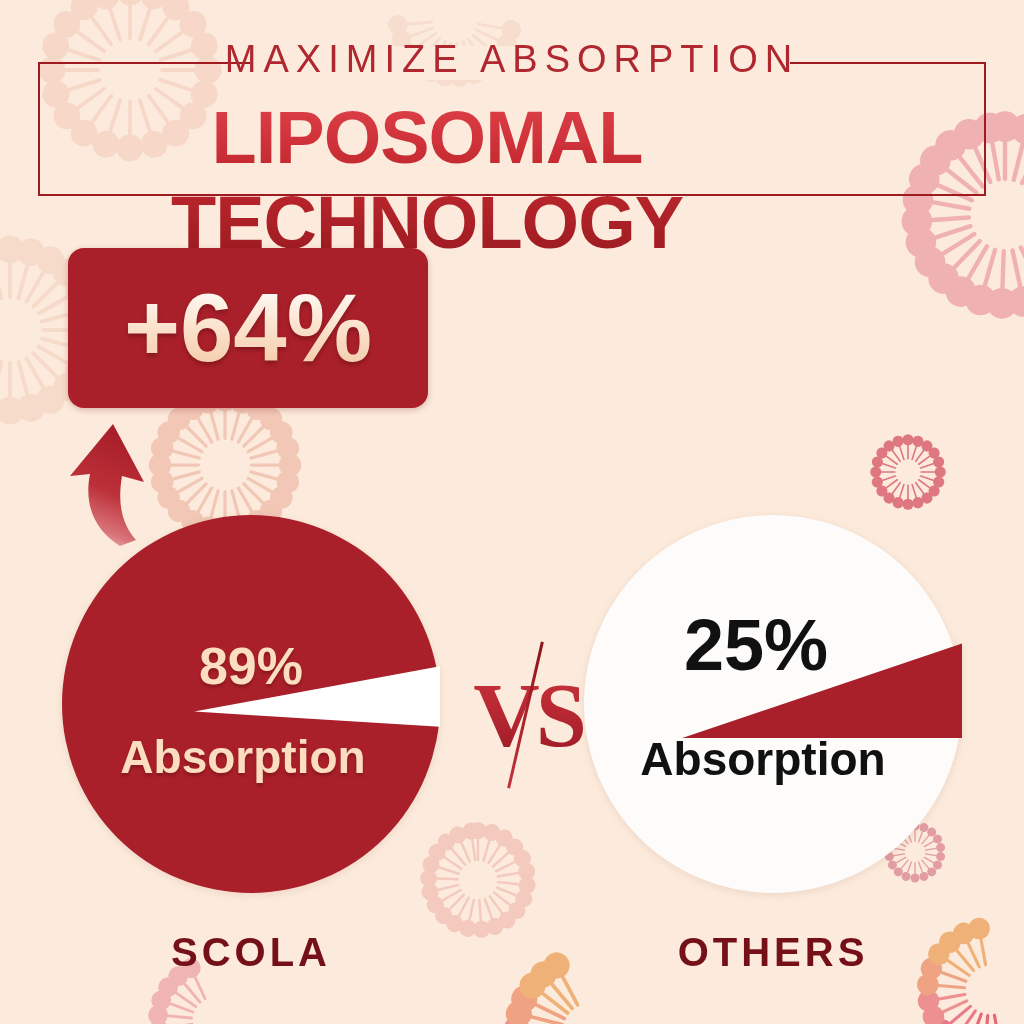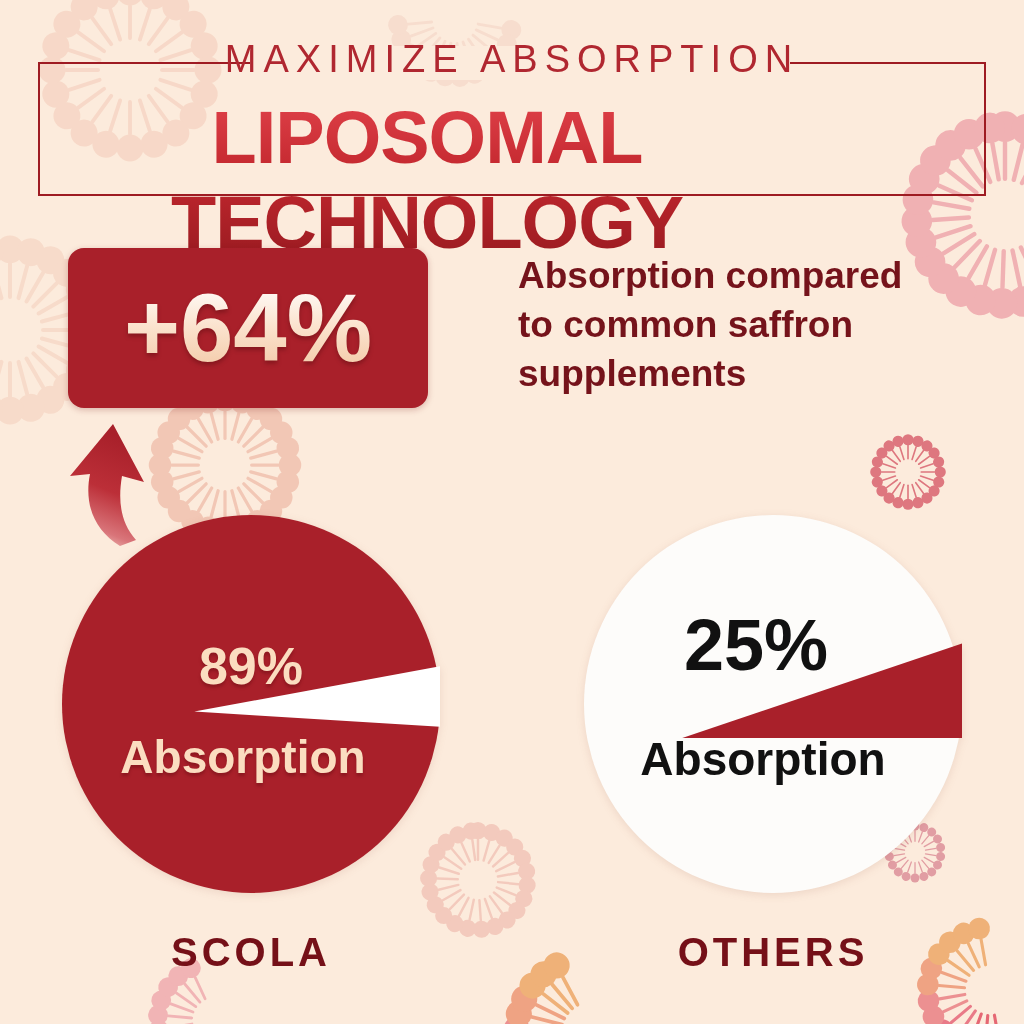--- a/index.html
+++ b/index.html
@@ -436,11 +436,6 @@
     <span class="badge-text">+64%</span>
   </div>
 
-  <div class="sidecopy">
-    <div>Absorption compared</div>
-    <div>to common saffron</div>
-    <div>supplements</div>
-  </div>
 
   <svg class="arrow" viewBox="0 0 150 130" xmlns="http://www.w3.org/2000/svg">
     <defs>

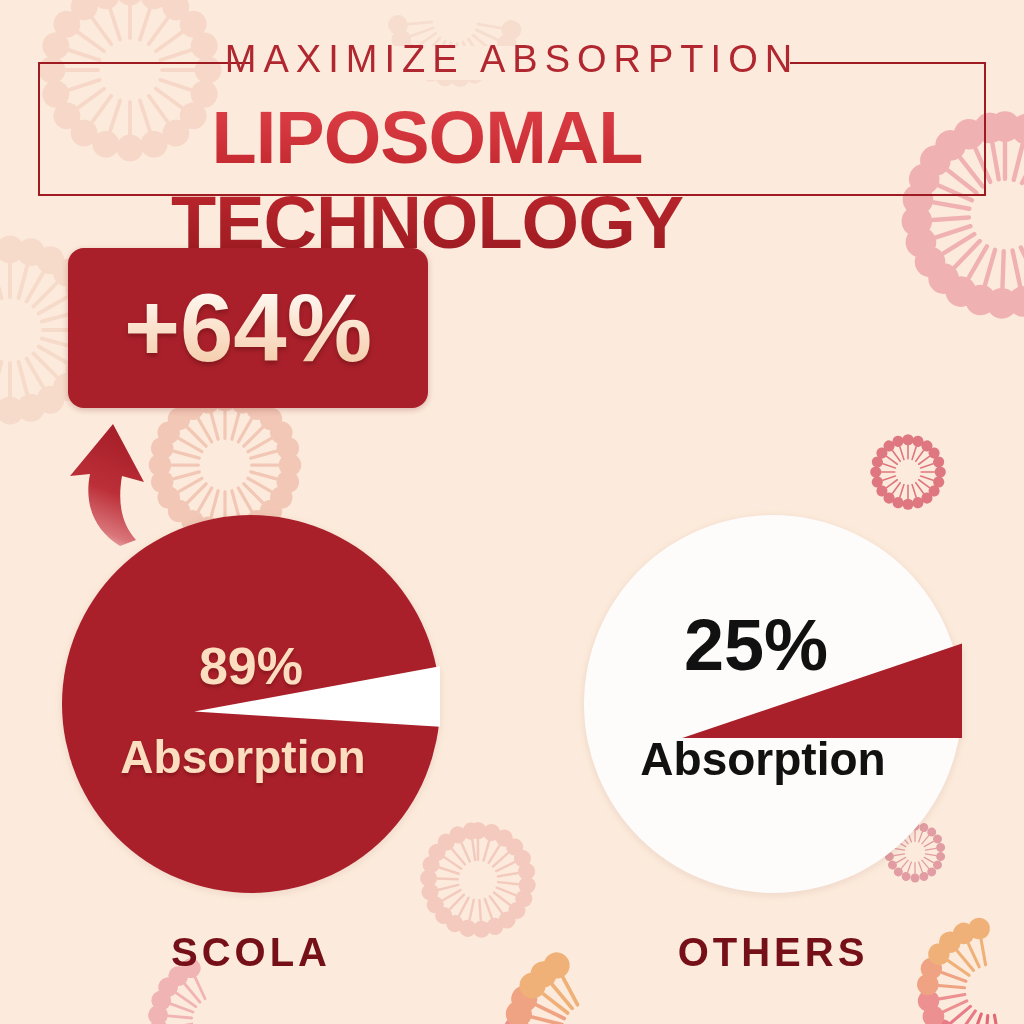--- a/index.html
+++ b/index.html
@@ -459,6 +459,10 @@
   <div class="l-pct">89%</div>
   <div class="l-abs">Absorption</div>
 
+  <div class="vs">
+    <div class="vs-text">VS</div>
+    <div class="vs-slash"></div>
+  </div>
 
   <div class="pie-wrap pie-right">
     <svg viewBox="0 0 200 200" xmlns="http://www.w3.org/2000/svg">

